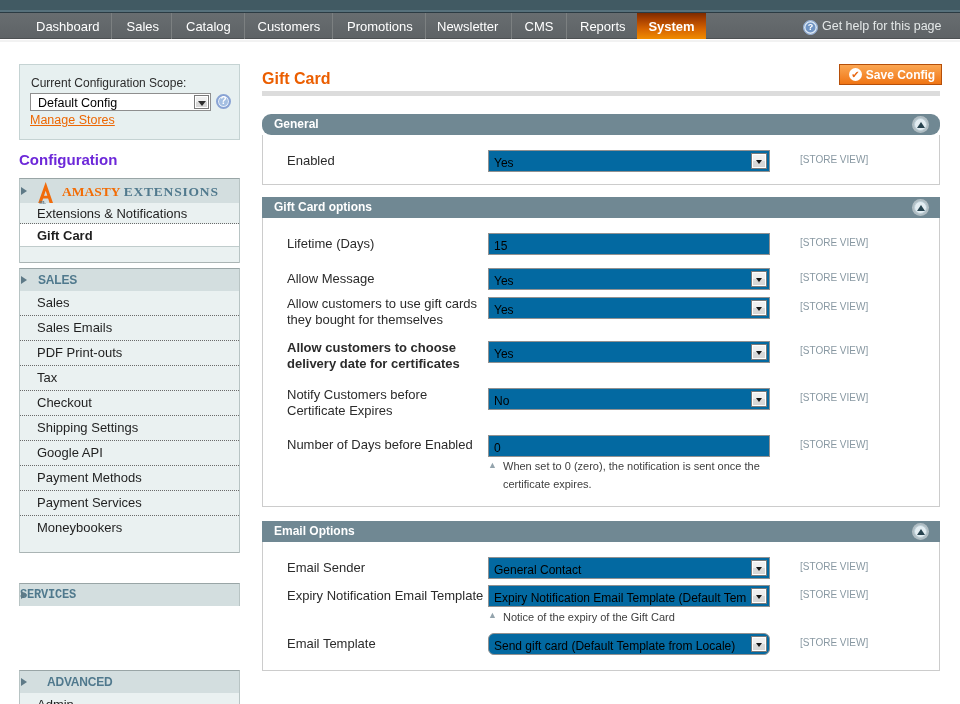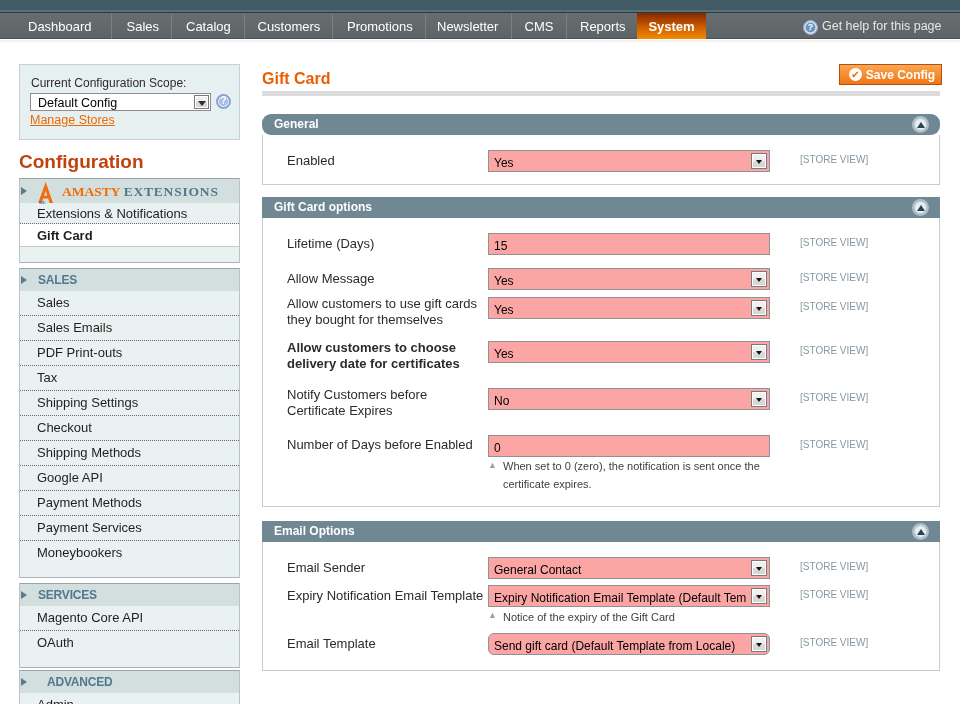--- a/index.html
+++ b/index.html
@@ -37,7 +37,7 @@
 <div class="abs" style="left:0;top:13px;width:960px;height:26px;background:linear-gradient(#686d70,#5e6366);border-bottom:1px solid #4d5153"></div>
 <div class="abs" style="left:0;top:40px;width:960px;height:2px;background:#f2f2f2"></div>
 
-<div class="navtxt" style="left:28px">Dashboard</div>
+<div class="navtxt" style="left:36px">Dashboard</div>
 <div class="navtxt" style="left:126.5px">Sales</div>
 <div class="navtxt" style="left:186px">Catalog</div>
 <div class="navtxt" style="left:257.5px">Customers</div>

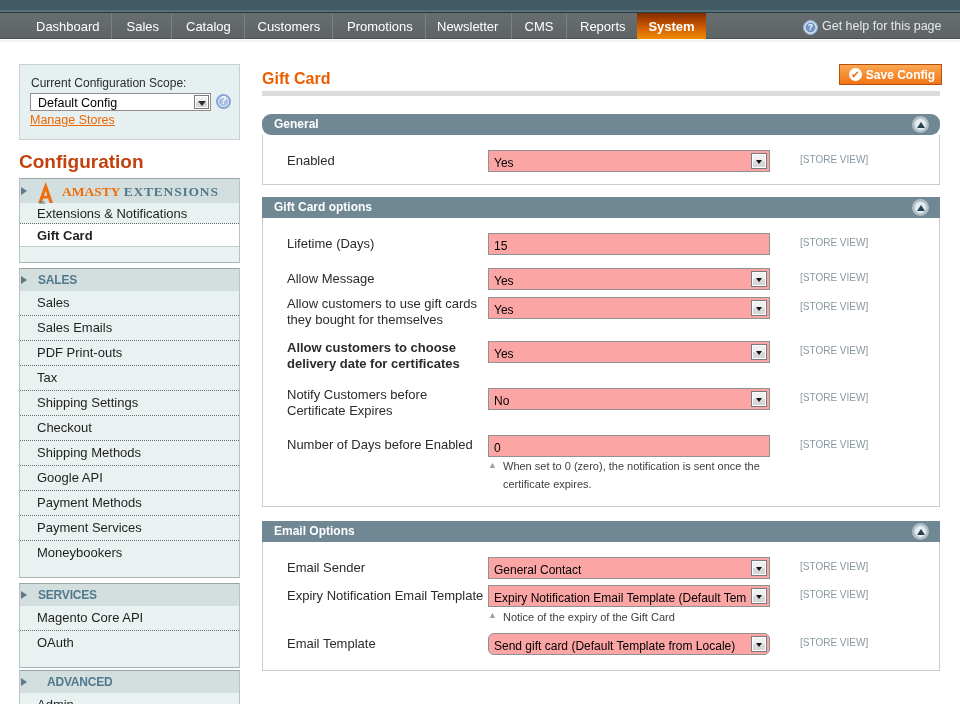--- a/index.html
+++ b/index.html
@@ -72,7 +72,7 @@
 <div class="abs" style="left:216px;top:94px;width:15px;height:15px;line-height:14px;text-align:center;font-size:10px;font-weight:bold;color:#fff;">?</div>
 <div class="abs" style="left:30px;top:113px;font-size:12.5px;color:#ed6703;text-decoration:underline;">Manage Stores</div>
 
-<div class="abs" style="left:19px;top:151px;font-size:19px;font-weight:bold;color:#c2410c;text-align:center;">Configuration</div>
+<div class="abs" style="left:19px;top:151px;font-size:15px;font-weight:bold;color:#6d28d9;text-align:center;">Configuration</div>
 
 <div class="secbox" style="top:178px;">
   <div class="sech" style="height:25px;line-height:25px;padding-left:42px;">

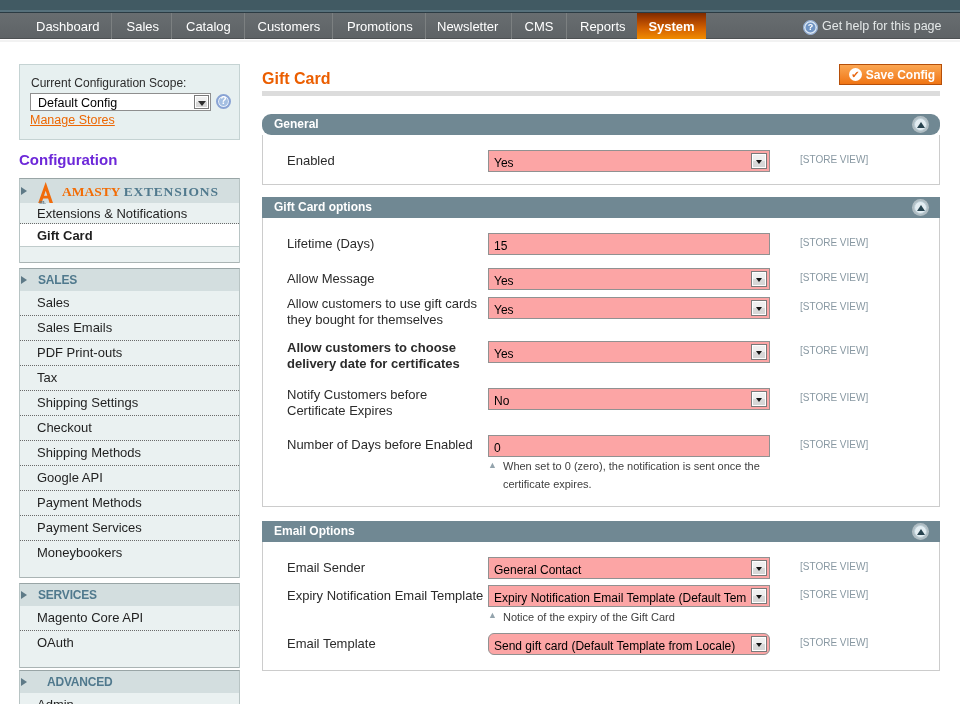--- a/index.html
+++ b/index.html
@@ -14,7 +14,7 @@
 .fcol { position:absolute; right:13px; top:4px; width:13px; height:13px; border-radius:50%; background:#e3edf2; border:1px solid #bdd0d8; box-shadow:0 0 0 2px rgba(255,255,255,0.45); }
 .fcol:after { content:""; position:absolute; left:1.5px; top:2.5px; width:0; height:0; border-left:4px solid transparent; border-right:4px solid transparent; border-bottom:6px solid #27434f; }
 .fb { position:absolute; left:262px; width:678px; background:#fff; border:1px solid #ccc; border-top:none; }
-.sel, .inp { position:absolute; left:488px; width:282px; height:22px; background:#fca5a5; border:1px solid #919191; }
+.sel, .inp { position:absolute; left:488px; width:282px; height:22px; background:#0369a1; border:1px solid #919191; }
 .sel .t, .inp .t { position:absolute; left:5px; top:4.5px; right:16px; font-size:12px; color:#000; white-space:nowrap; overflow:hidden; }
 .inp .t { right:3px; }
 .sel .b { position:absolute; right:2px; top:2px; width:16px; height:16px; background:linear-gradient(180deg,#f1f1f1 0%,#eee 48%,#d9d9d9 52%,#d6d6d6 100%); border:1px solid #7a7a7a; box-shadow:inset 0 0 0 1px #fff; }

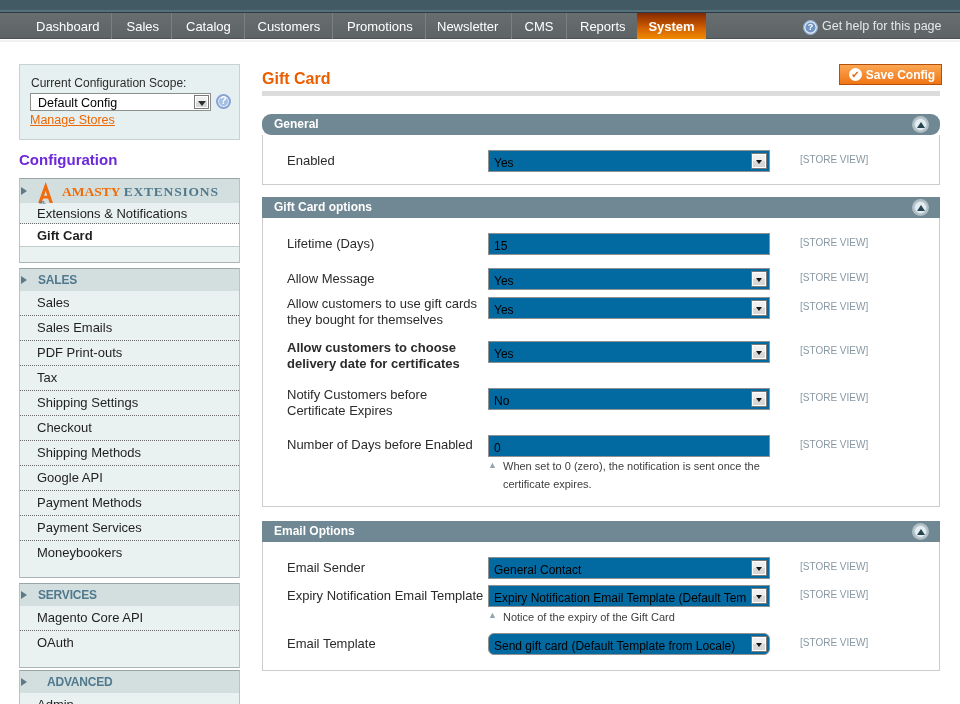--- a/index.html
+++ b/index.html
@@ -98,8 +98,8 @@
     <div class="sitem">Sales Emails</div>
     <div class="sitem">PDF Print-outs</div>
     <div class="sitem">Tax</div>
+    <div class="sitem">Checkout</div>
     <div class="sitem">Shipping Settings</div>
-    <div class="sitem">Checkout</div>
     <div class="sitem">Shipping Methods</div>
     <div class="sitem">Google API</div>
     <div class="sitem">Payment Methods</div>

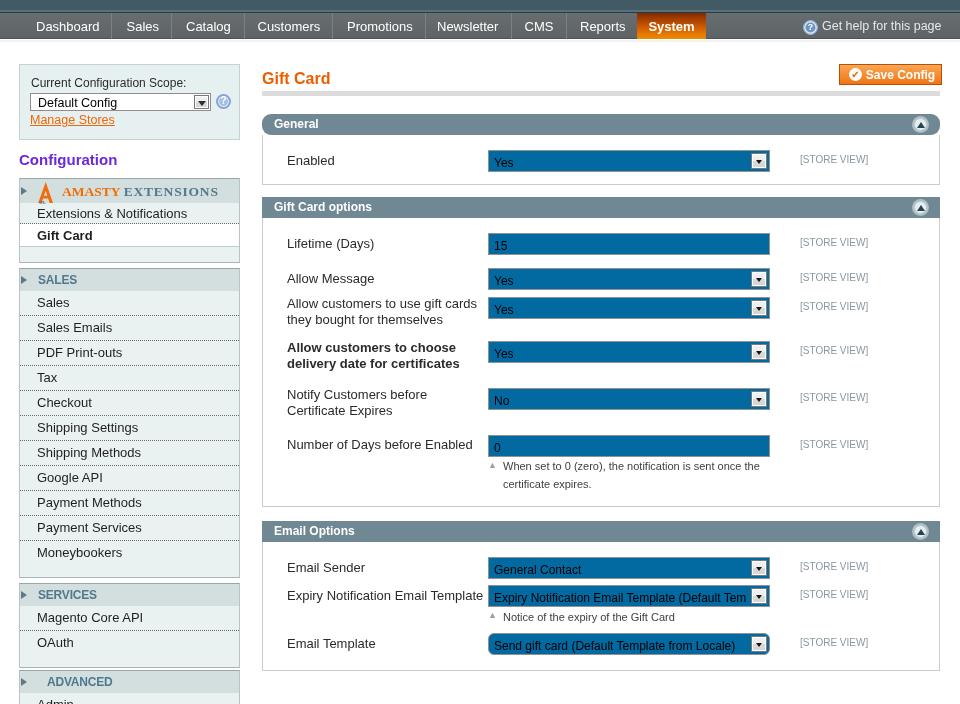--- a/index.html
+++ b/index.html
@@ -100,7 +100,6 @@
     <div class="sitem">Tax</div>
     <div class="sitem">Checkout</div>
     <div class="sitem">Shipping Settings</div>
-    <div class="sitem">Shipping Methods</div>
     <div class="sitem">Google API</div>
     <div class="sitem">Payment Methods</div>
     <div class="sitem">Payment Services</div>

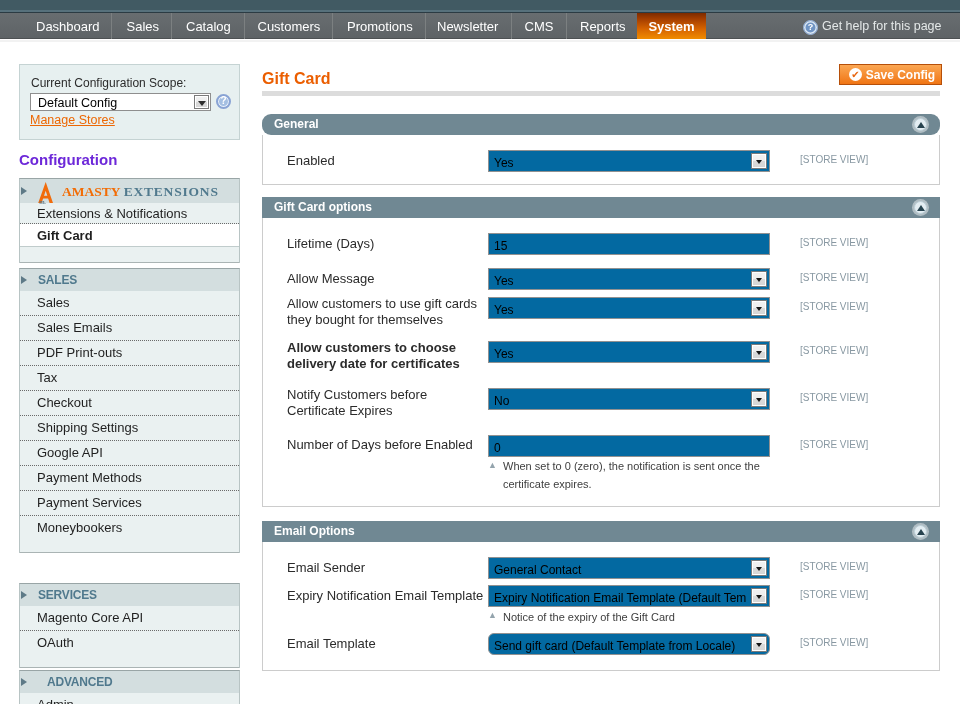--- a/index.html
+++ b/index.html
@@ -109,7 +109,7 @@
 </div>
 
 <div class="secbox" style="top:583px;">
-  <div class="sech" style="height:23px;line-height:23px;padding-left:18px;"><span class="sarr"></span>SERVICES</div>
+  <div class="sech" style="height:23px;line-height:23px;font-family:Liberation Mono, monospace;"><span class="sarr"></span>SERVICES</div>
   <div class="sitems">
     <div class="sitem">Magento Core API</div>
     <div class="sitem" style="border-bottom:none;">OAuth</div>

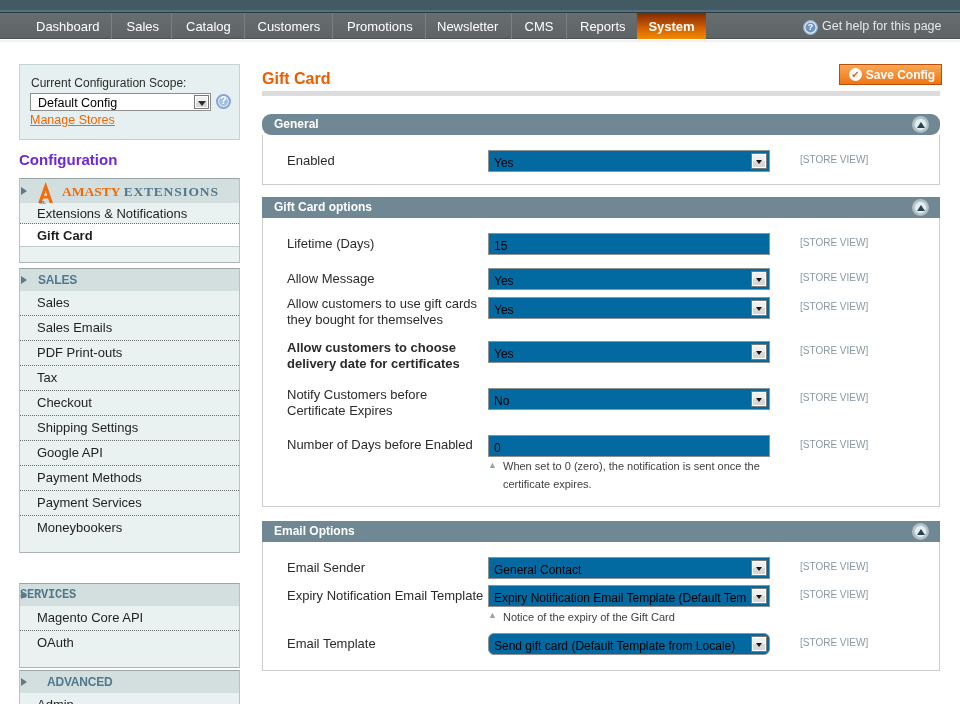--- a/index.html
+++ b/index.html
@@ -110,11 +110,6 @@
 
 <div class="secbox" style="top:583px;">
   <div class="sech" style="height:23px;line-height:23px;font-family:Liberation Mono, monospace;"><span class="sarr"></span>SERVICES</div>
-  <div class="sitems">
-    <div class="sitem">Magento Core API</div>
-    <div class="sitem" style="border-bottom:none;">OAuth</div>
-    <div style="height:12px;border-bottom:1px solid #aab4b4;"></div>
-  </div>
 </div>
 
 <div class="secbox" style="top:670px;">

